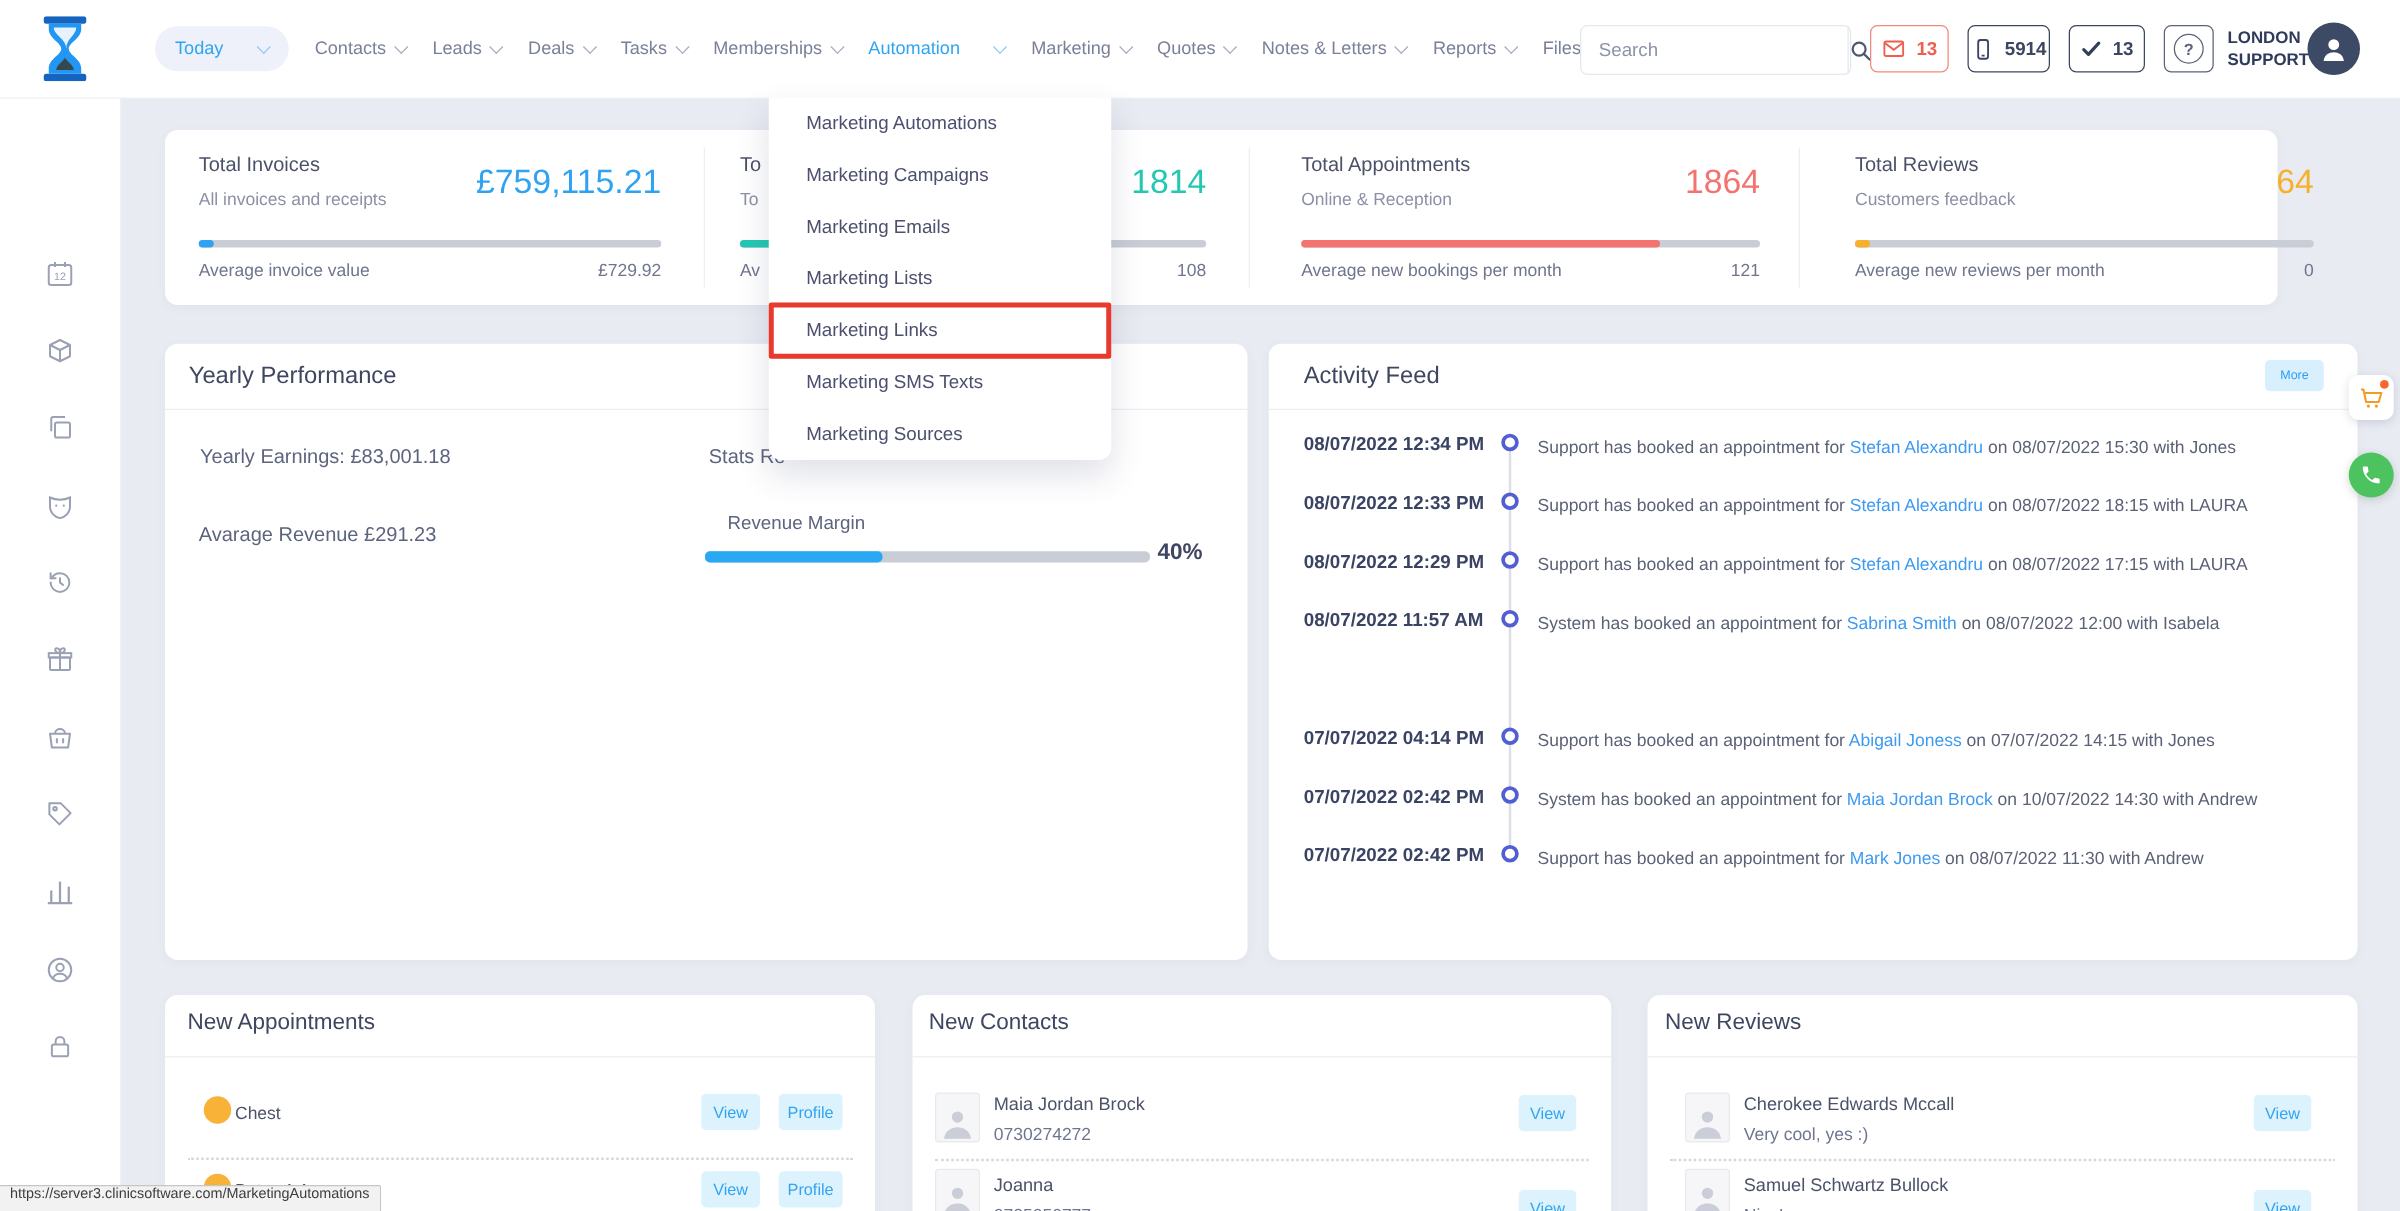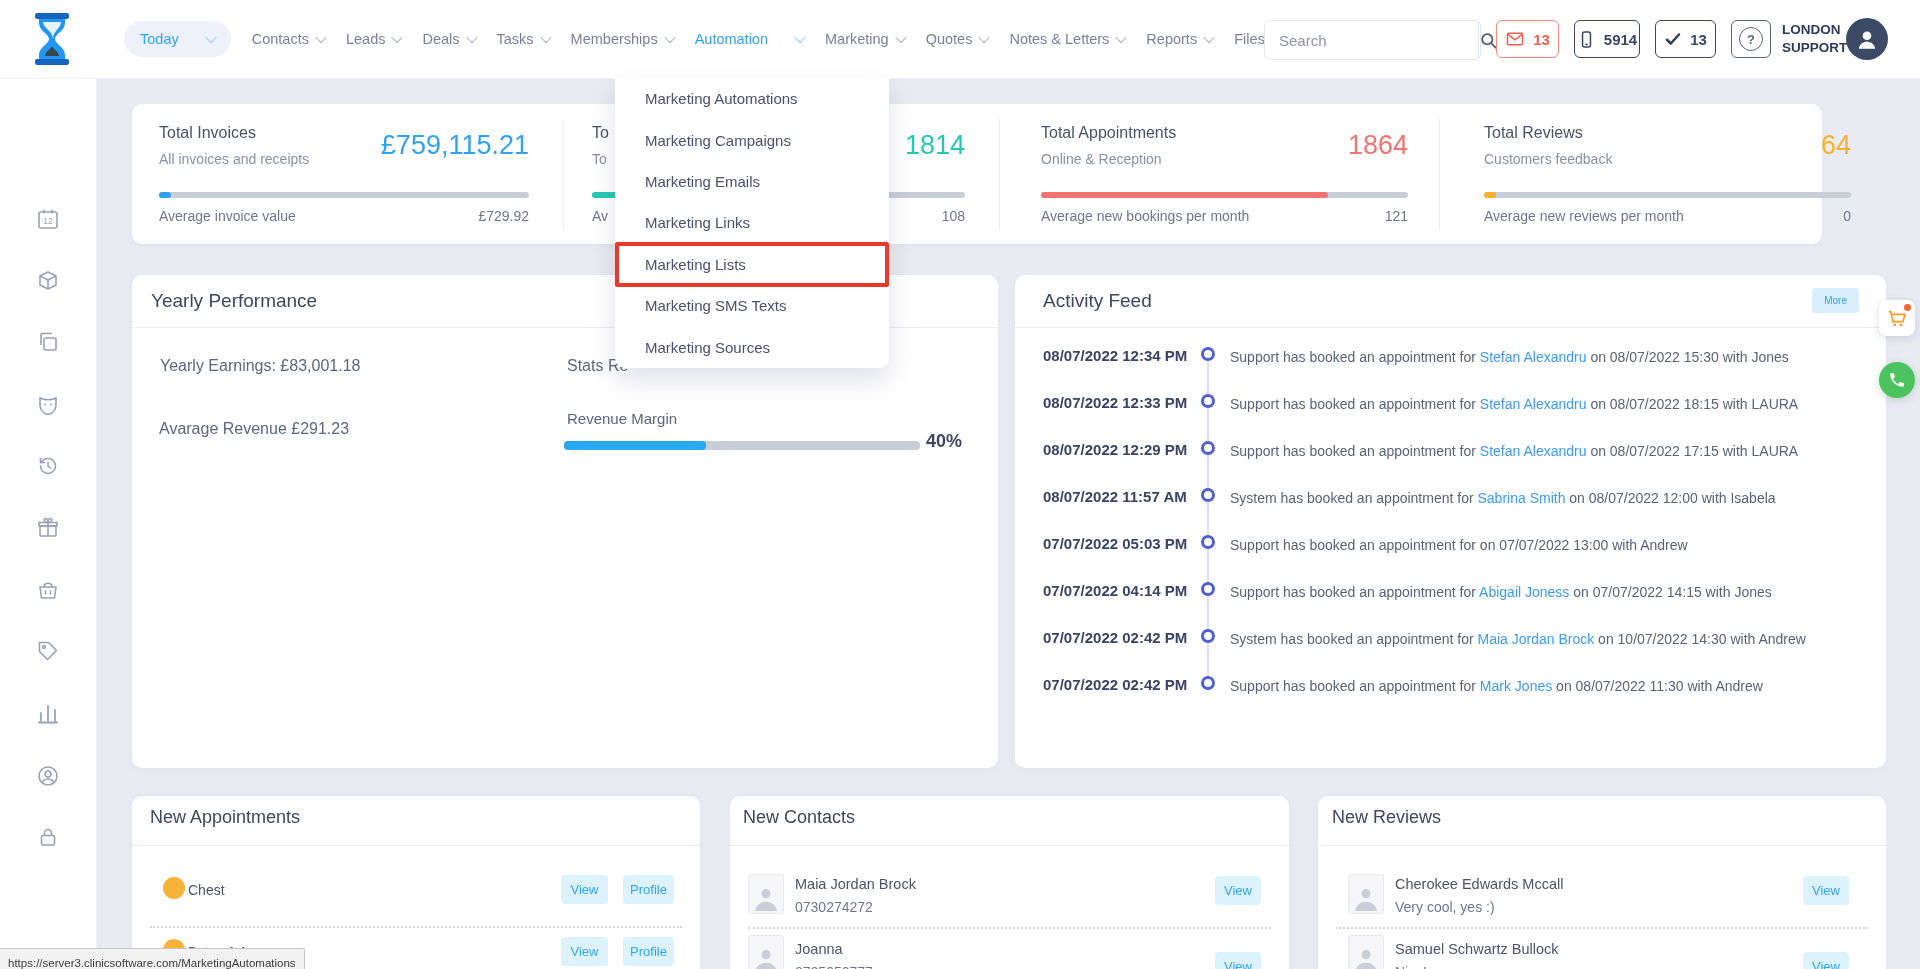--- a/index.html
+++ b/index.html
@@ -443,8 +443,8 @@
   <div class="dd-item">Marketing Automations</div>
   <div class="dd-item">Marketing Campaigns</div>
   <div class="dd-item">Marketing Emails</div>
+  <div class="dd-item">Marketing Lists</div>
   <div class="dd-item">Marketing Links</div>
-  <div class="dd-item">Marketing Lists</div>
   <div class="dd-item">Marketing SMS Texts</div>
   <div class="dd-item">Marketing Sources</div>
   <div class="dd-red"></div>

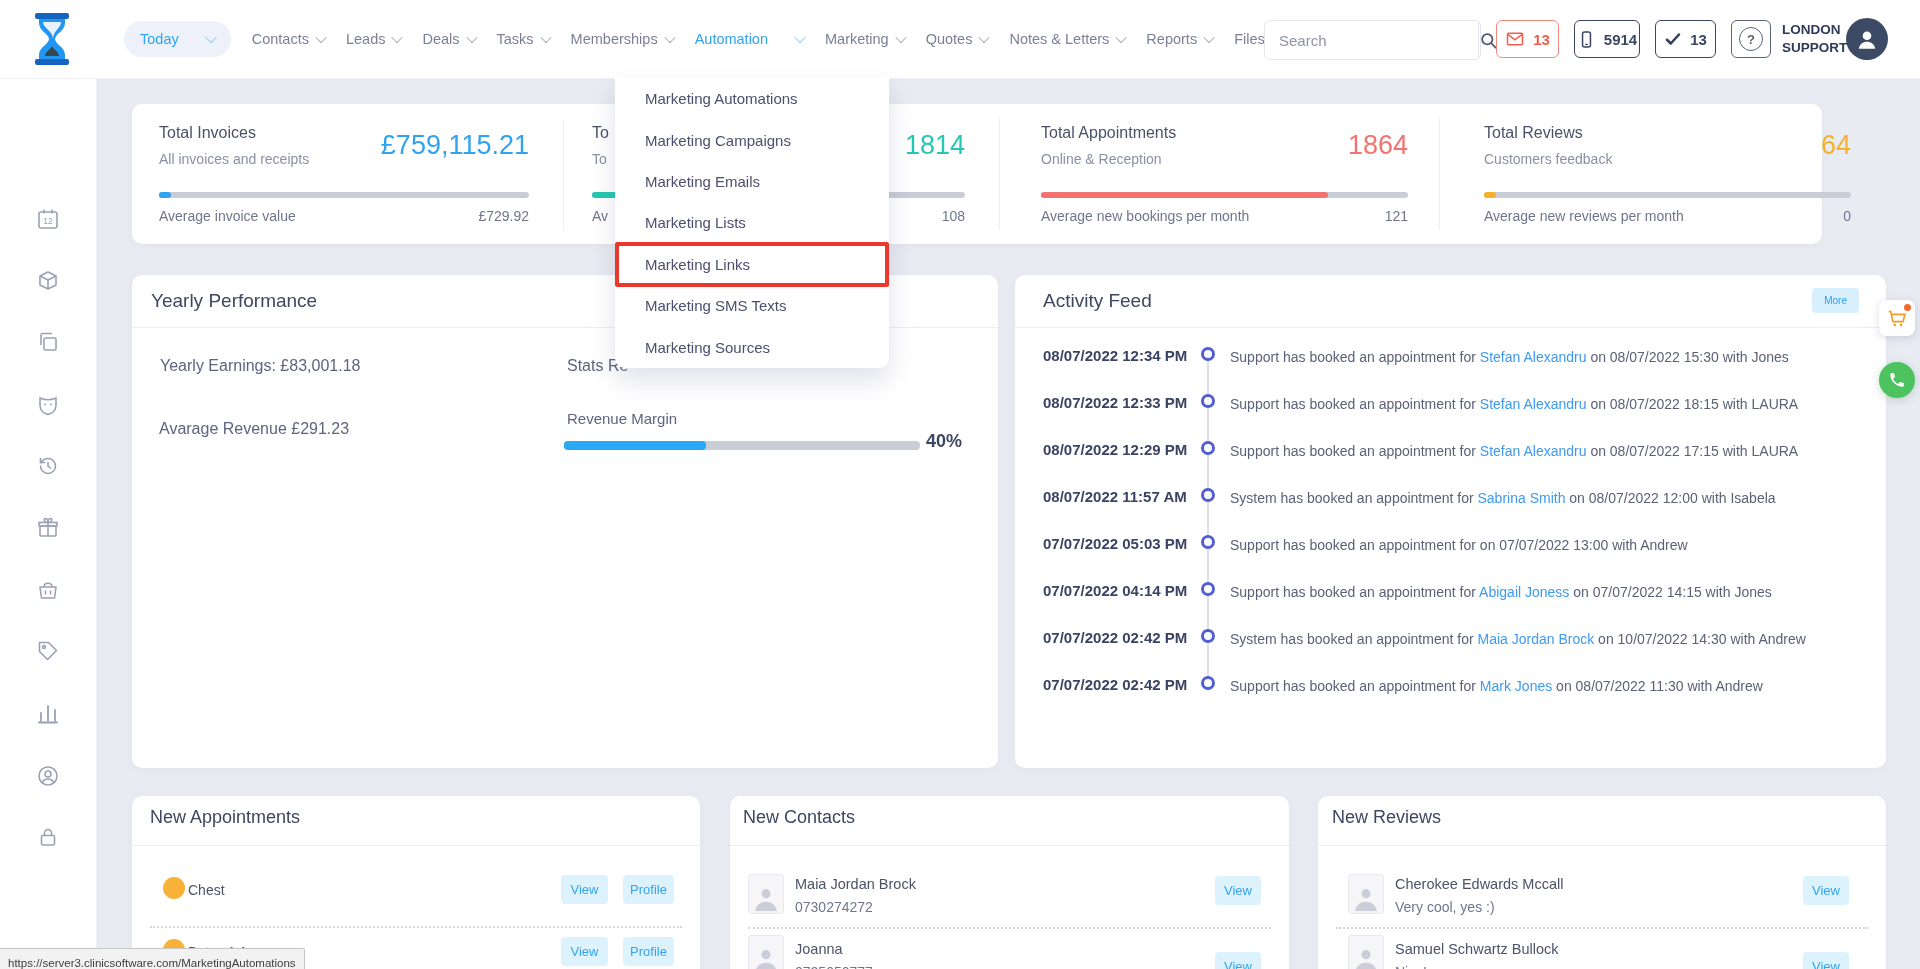--- a/index.html
+++ b/index.html
@@ -61,7 +61,7 @@
   
   .yearly{left:132px;top:275px;width:866px;height:493px;}
   .y-txt{position:absolute;font-size:16px;color:#5d647e;}
-  .y-lbl{position:absolute;font-size:15px;color:#5d647e;}
+  .y-lbl{position:absolute;font-size:15px;color:#5d647e;margin-left:15px;}
   .y-bar{position:absolute;left:432px;top:166px;width:356px;height:9px;border-radius:4px;background:#c9cdd6;}
   .y-bar .fill{height:100%;border-radius:4px;background:#29a9f3;}
   .y-pct{position:absolute;left:750px;top:156px;width:80px;text-align:right;font-size:18px;

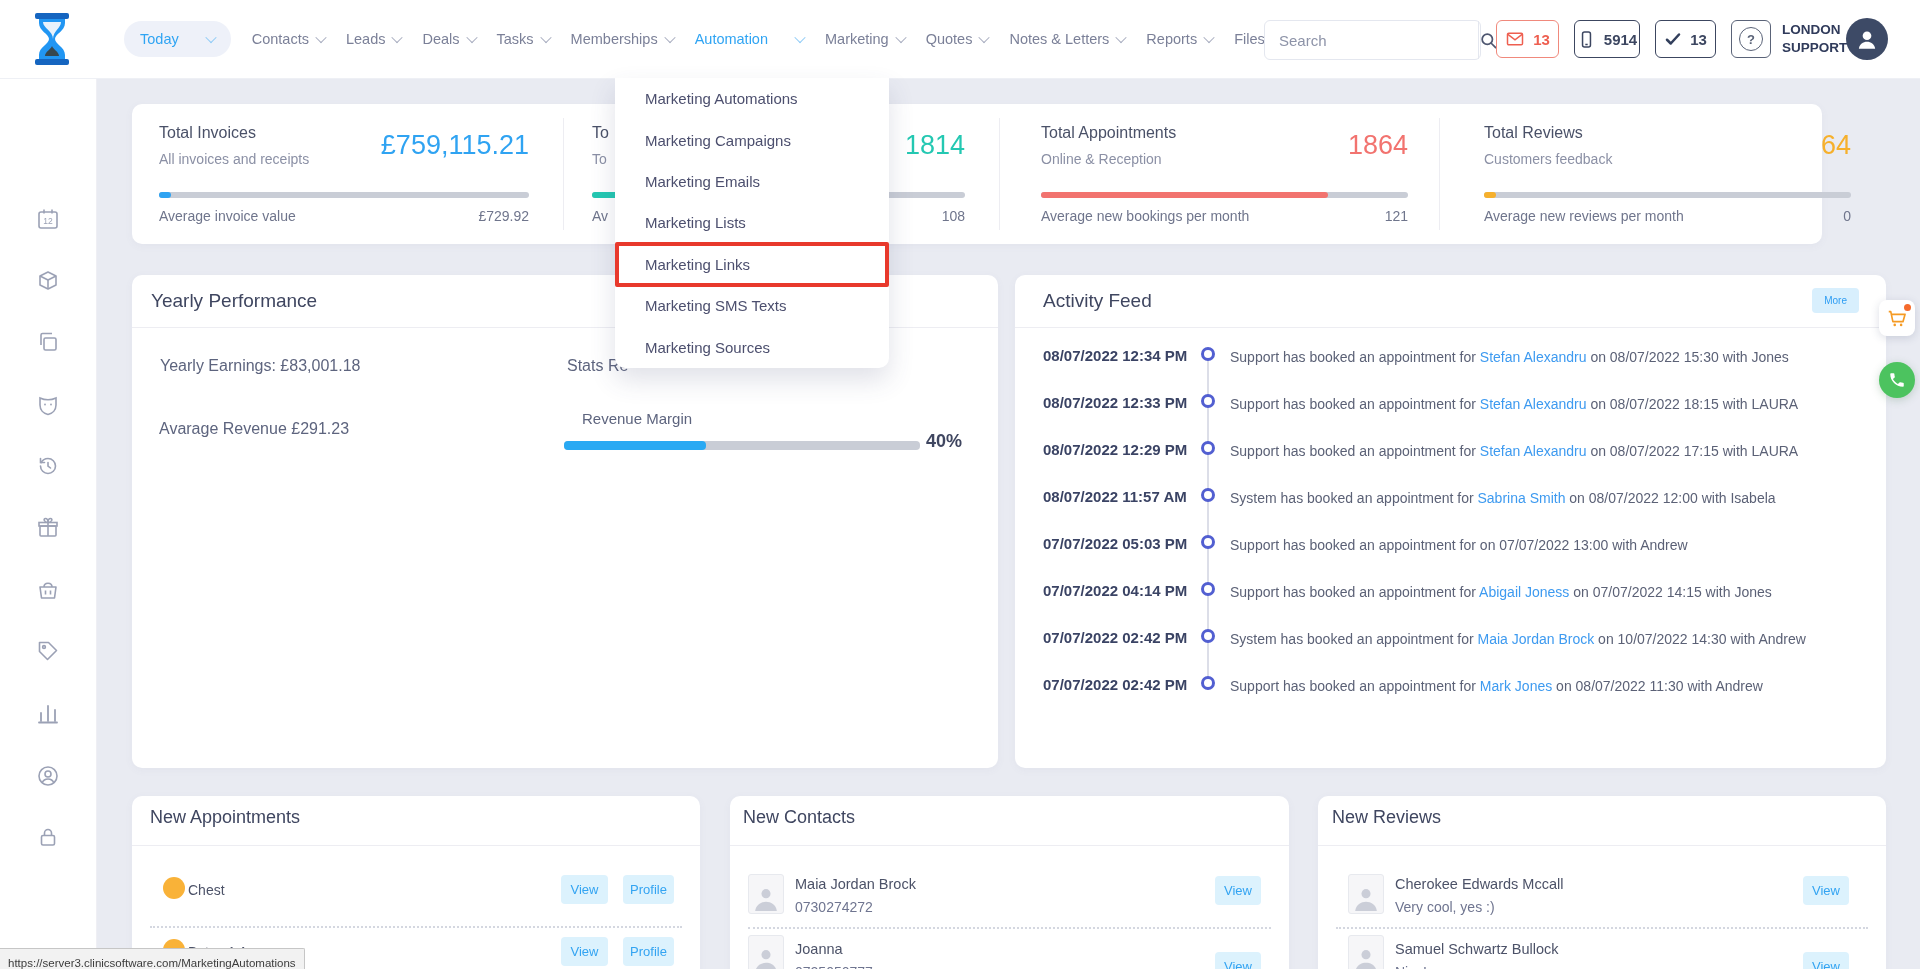--- a/index.html
+++ b/index.html
@@ -355,11 +355,6 @@
     <span class="f-dot"></span>
     <span class="f-txt"><span>System has booked an appointment for</span> <span class="f-link">Sabrina Smith</span> <span>on 08/07/2022 12:00 with Isabela</span></span>
   </div>
-  <div class="feed-row" style="top:259px">
-    <span class="f-time">07/07/2022 05:03 PM</span>
-    <span class="f-dot"></span>
-    <span class="f-txt"><span>Support has booked an appointment for</span> <span class="f-link"></span> <span>on 07/07/2022 13:00 with Andrew</span></span>
-  </div>
   <div class="feed-row" style="top:306px">
     <span class="f-time">07/07/2022 04:14 PM</span>
     <span class="f-dot"></span>

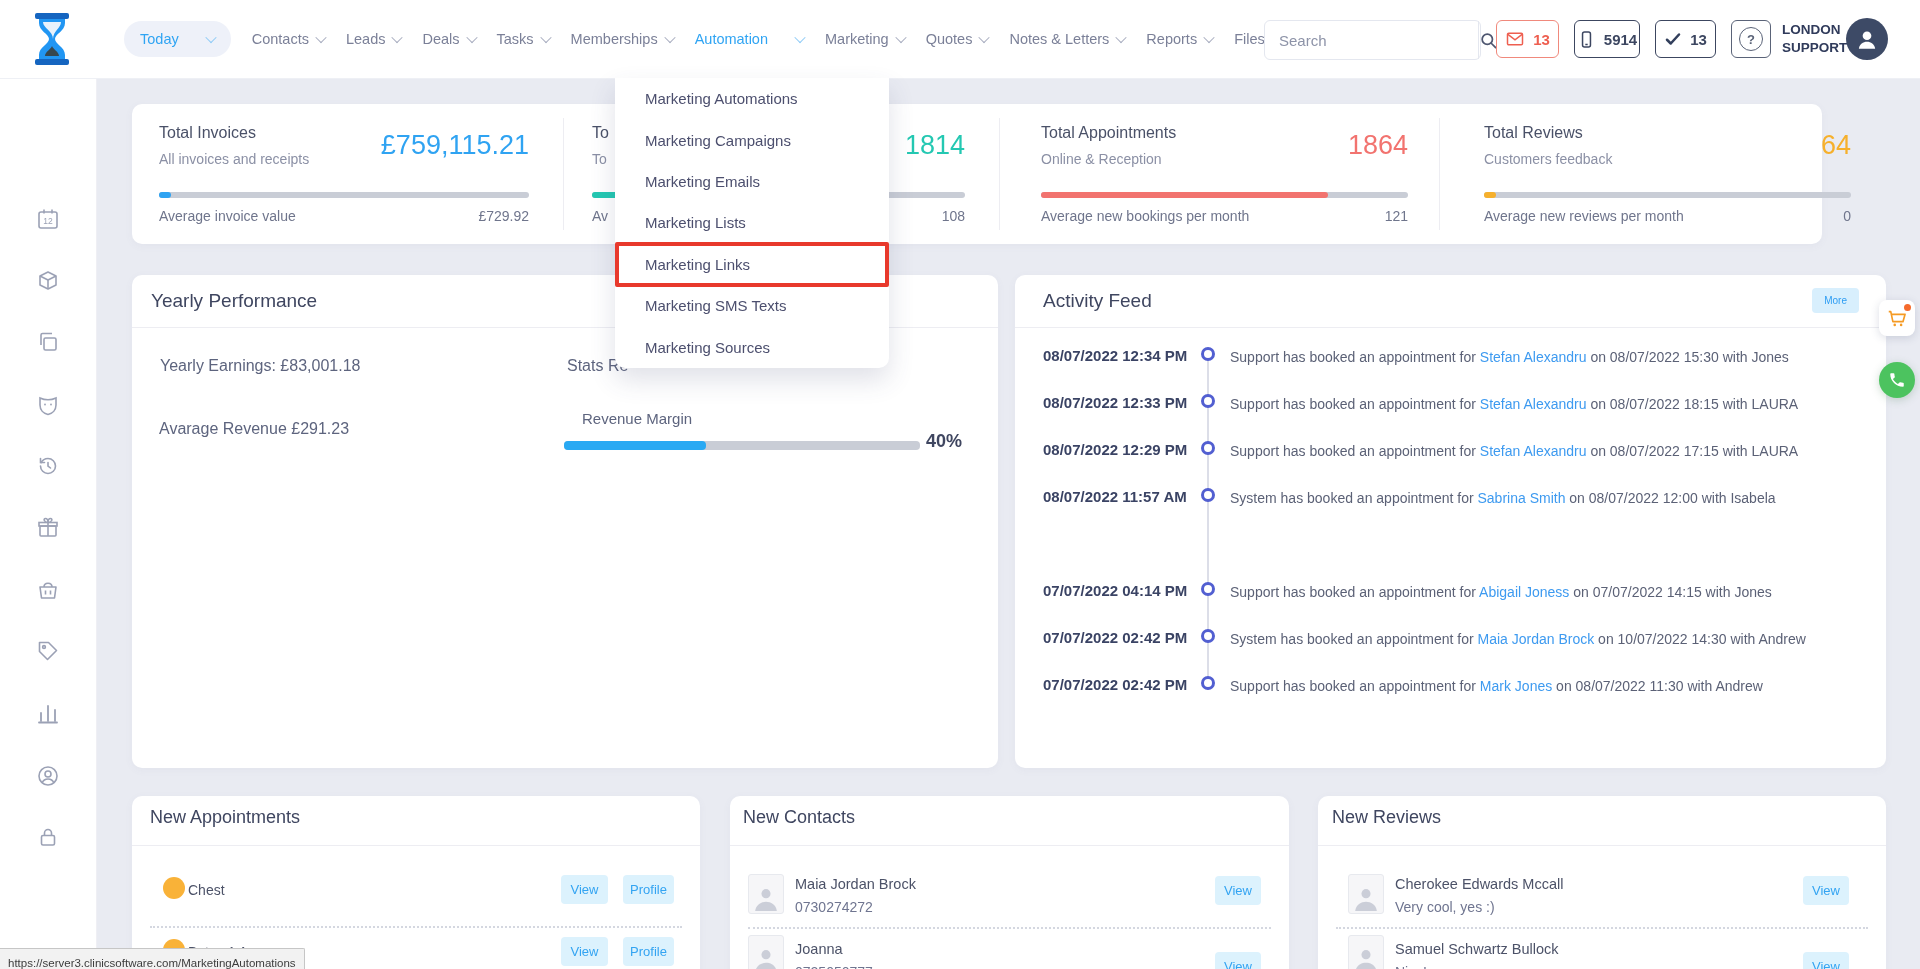--- a/index.html
+++ b/index.html
@@ -106,7 +106,7 @@
        display:flex;align-items:center;justify-content:center;cursor:pointer;z-index:35;}
   
   .statusbar{left:0;top:948px;height:20px;background:#f2f2f2;border:1px solid #c6c6c6;border-left:none;
-             border-bottom:none;padding:0 8px;display:flex;align-items:flex-end;font-size:11.5px;
+             border-bottom:none;padding:0 8px;display:flex;align-items:flex-start;font-size:11.5px;
              color:#3c3c3c;z-index:60;border-radius:0 2px 0 0;}
 </style>
 </head>

